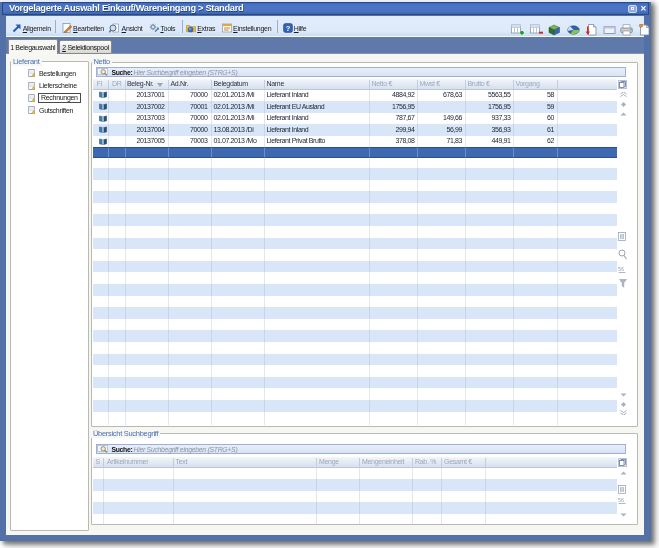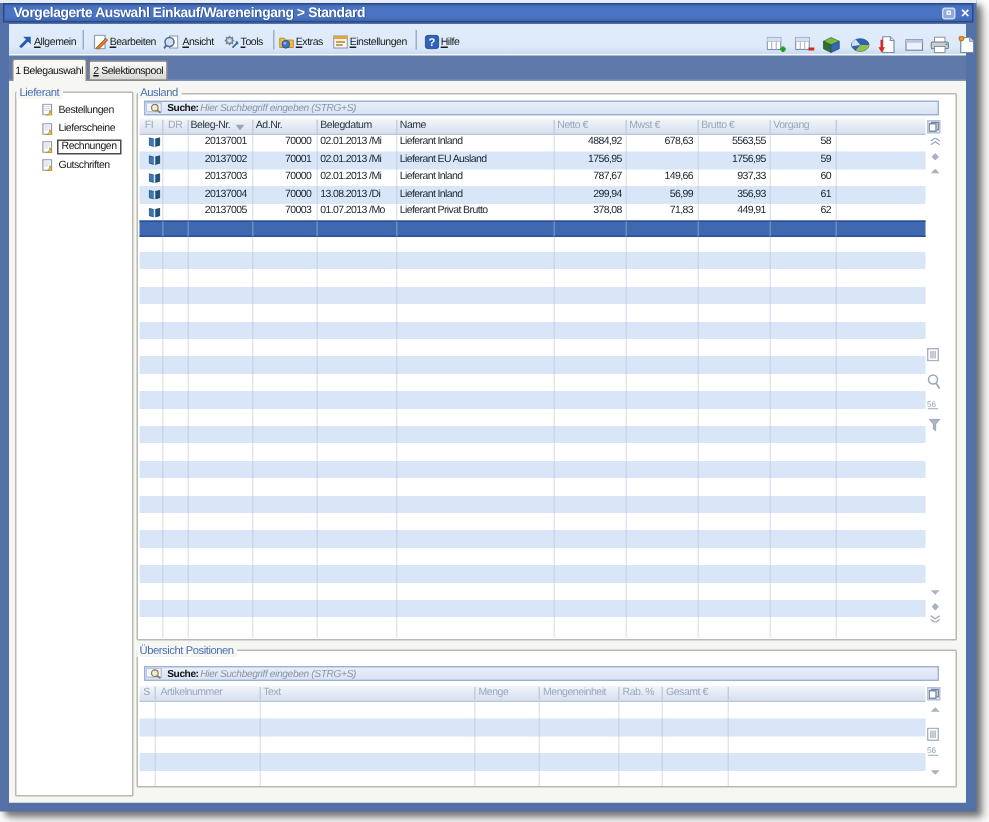--- a/index.html
+++ b/index.html
@@ -163,7 +163,7 @@
 <div class="grp" id="grp-sel"></div>
 <div class="grplabel" id="lbl-sel">Lieferant</div>
 <div class="grp" id="grp-bel"></div>
-<div class="grplabel" id="lbl-bel">Ausland</div>
+<div class="grplabel" id="lbl-bel">Netto</div>
 <div class="grp" id="grp-ueb"></div>
 <div class="grplabel" id="lbl-ueb">Übersicht Positionen</div>
 

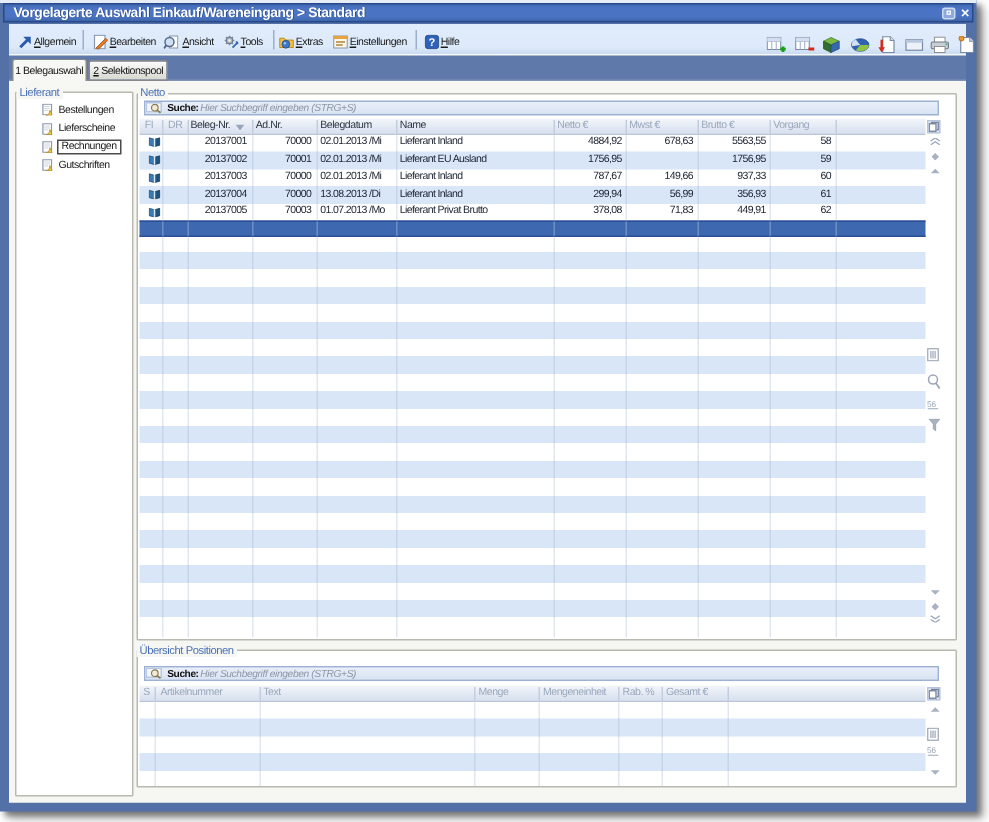--- a/index.html
+++ b/index.html
@@ -165,7 +165,7 @@
 <div class="grp" id="grp-bel"></div>
 <div class="grplabel" id="lbl-bel">Netto</div>
 <div class="grp" id="grp-ueb"></div>
-<div class="grplabel" id="lbl-ueb">Übersicht Positionen</div>
+<div class="grplabel" id="lbl-ueb">Übersicht Suchbegriff</div>
 
 <svg class="selicon" style="top:69px" viewBox="0 0 7 8">
     <path d="M0.6 0.5 h5.8 v7 h-5.8 z" fill="#fdfdfb" stroke="#8a97ad" stroke-width="0.8"></path>

